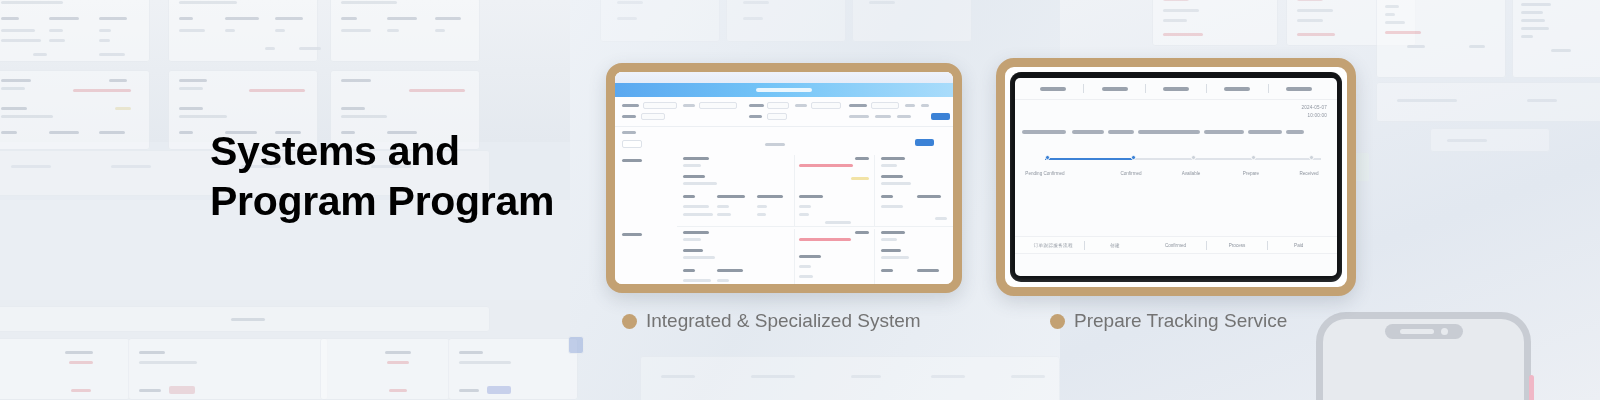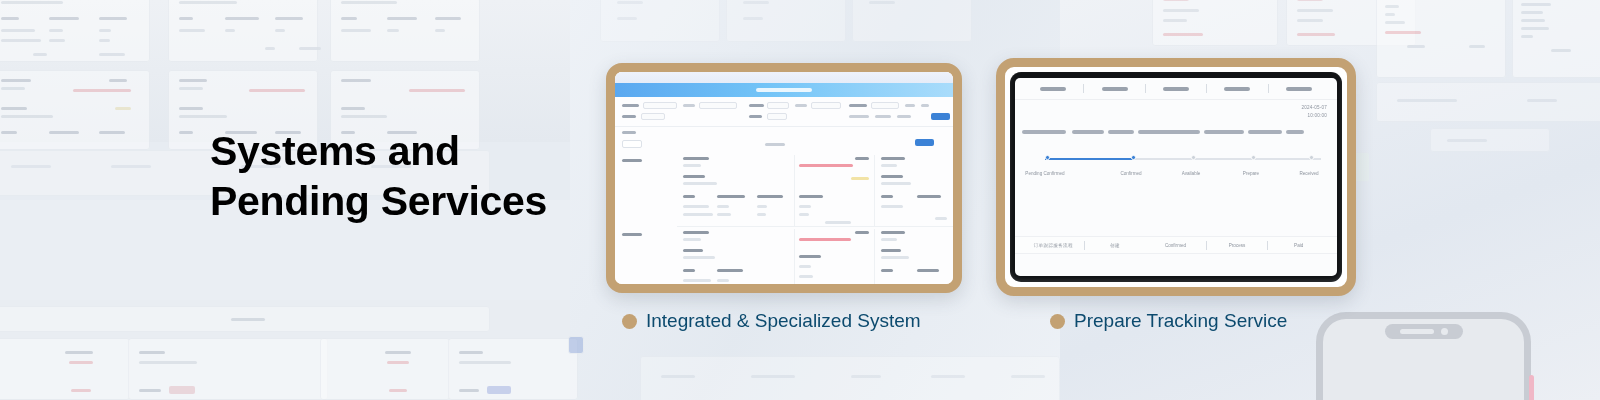--- a/index.html
+++ b/index.html
@@ -415,7 +415,7 @@
 </div>
 
 <h1 class="headline">Systems and
-Pending Services</h1>
+Program Program</h1>
 
 <div class="showcase" id="frame-dashboard">
   <div class="gold-frame">

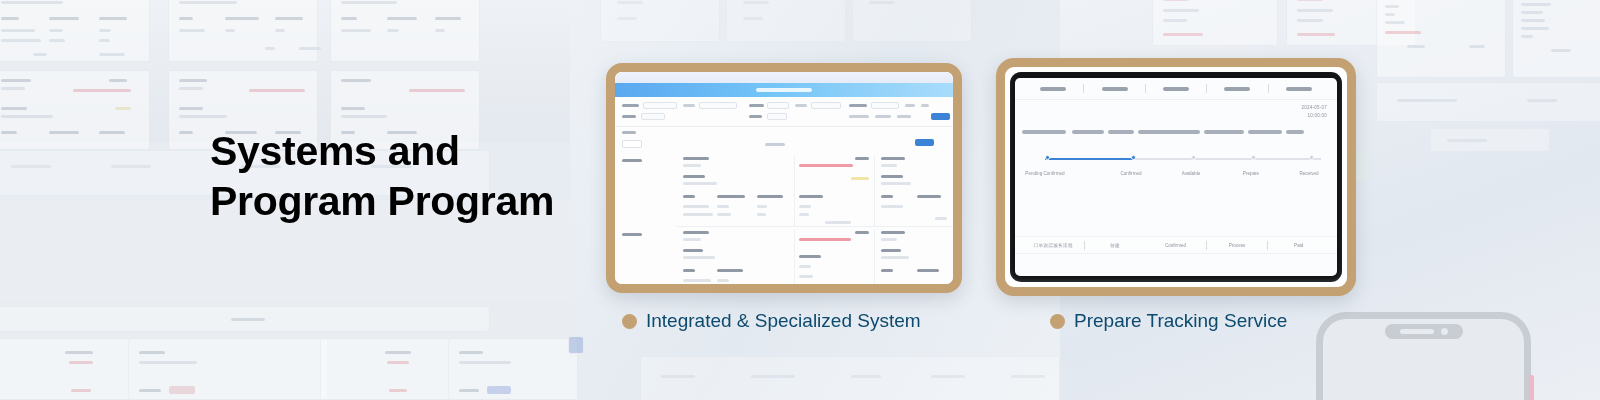--- a/index.html
+++ b/index.html
@@ -222,7 +222,7 @@
     z-index:14;
   }
   .cap-dot { width:15px; height:15px; border-radius:50%; background:#c3a173; flex:none; }
-  .cap-text { font-size:19px; color:#0c4a6e; white-space:nowrap; }
+  .cap-text { font-size:19px; color:#737373; white-space:nowrap; }
 
   #caption-dashboard { left:622px; top:310px; }
   #caption-tracking  { left:1050px; top:310px; }

